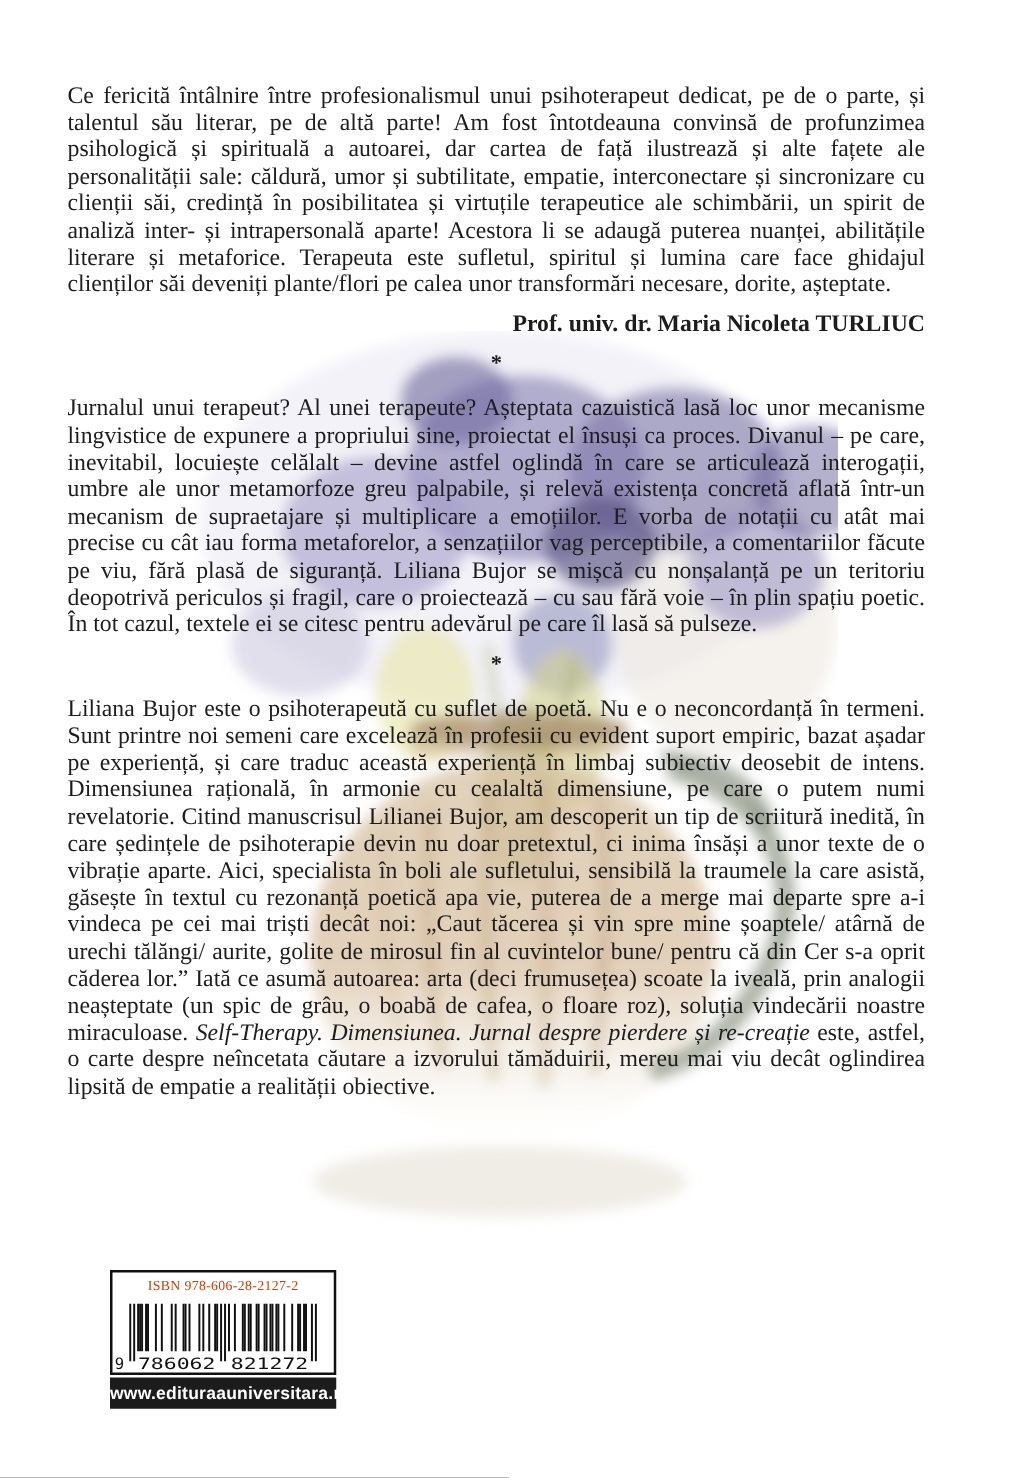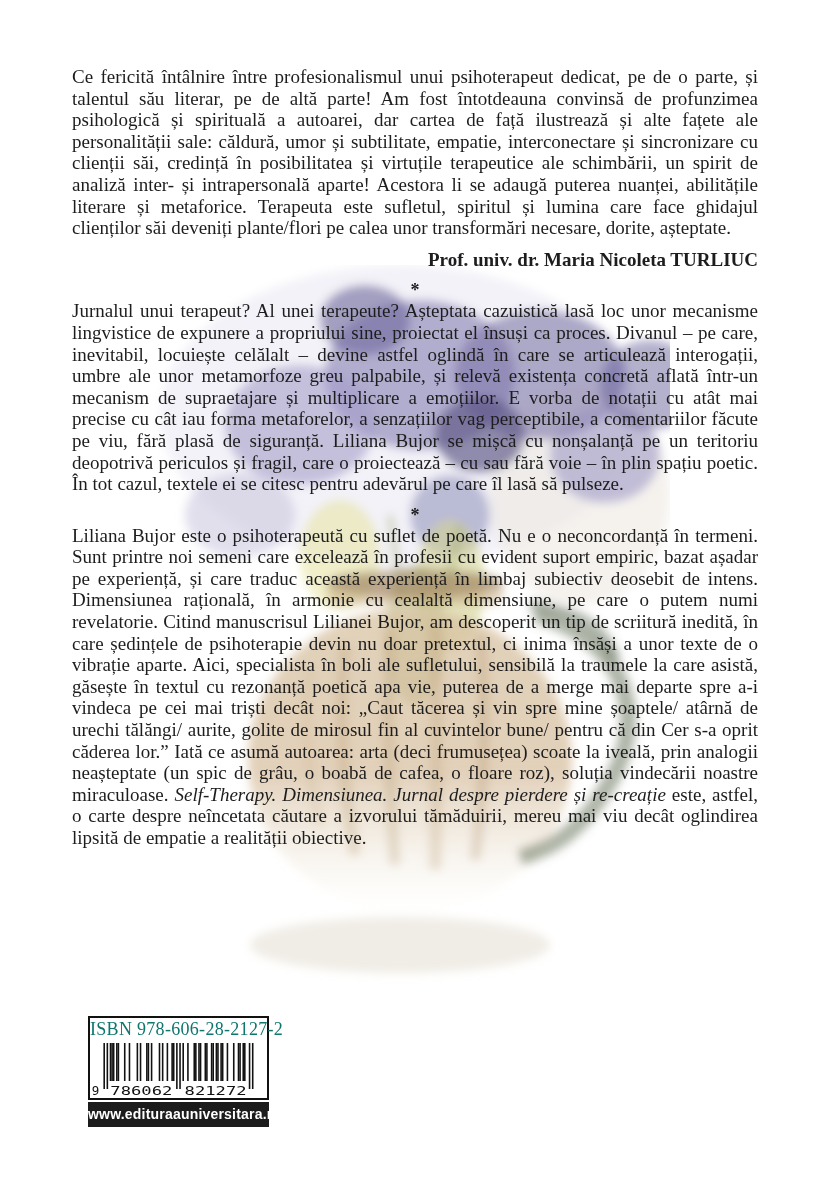--- a/index.html
+++ b/index.html
@@ -13,7 +13,7 @@
     margin:0 auto;
   }
   .watermark{position:absolute;left:150px;top:265px;z-index:0;pointer-events:none;}
-  .content{position:absolute;left:72px;top:66px;width:686px;z-index:2;}
+  .content{position:absolute;left:54px;top:66px;width:686px;z-index:2;}
   p.quote{margin:0;font-size:19px;line-height:21.6px;text-align:justify;}
   p.quote.follow{}
   .attribution{

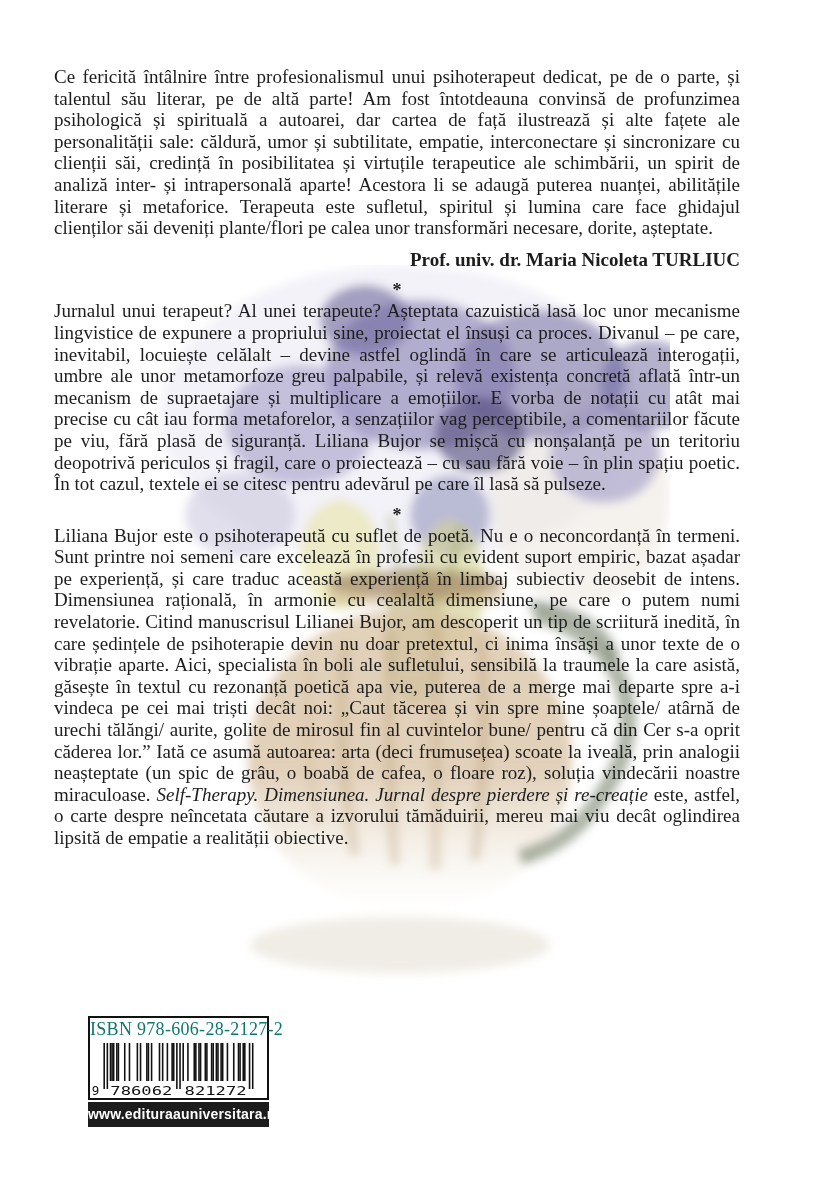--- a/index.html
+++ b/index.html
@@ -15,7 +15,7 @@
   .watermark{position:absolute;left:150px;top:265px;z-index:0;pointer-events:none;}
   .content{position:absolute;left:54px;top:66px;width:686px;z-index:2;}
   p.quote{margin:0;font-size:19px;line-height:21.6px;text-align:justify;}
-  p.quote.follow{}
+  p.quote.follow{margin-top:16px;}
   .attribution{
     font-weight:bold;text-align:right;
     font-size:19px;line-height:21.6px;margin-top:10px;

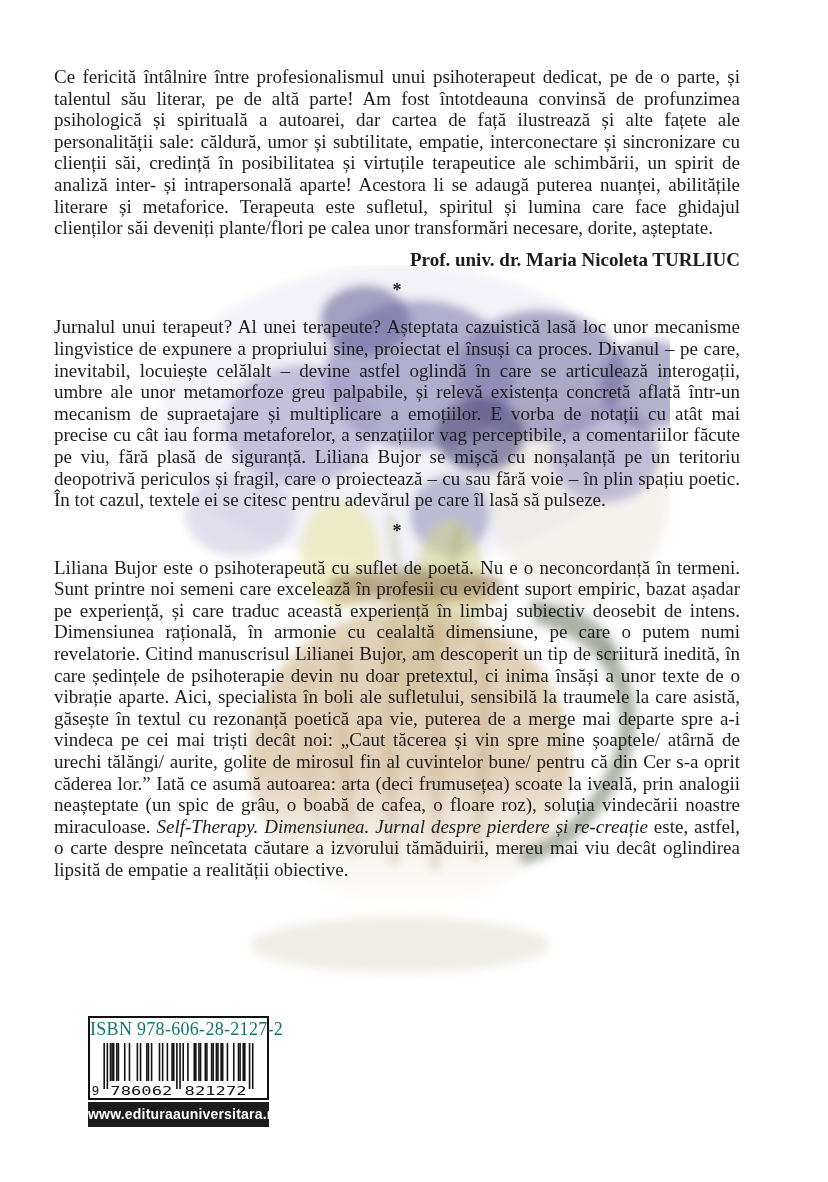--- a/index.html
+++ b/index.html
@@ -36,9 +36,9 @@
   }
   .isbn-label{
     font-family:"Liberation Serif",serif;
-    font-size:18px;line-height:23px;
+    font-size:11px;line-height:23px;
     letter-spacing:0.3px;
-    color:#0f766e;
+    color:#c2410c;
     white-space:nowrap;
   }
   .ean-svg{display:block;margin:0 auto;}

